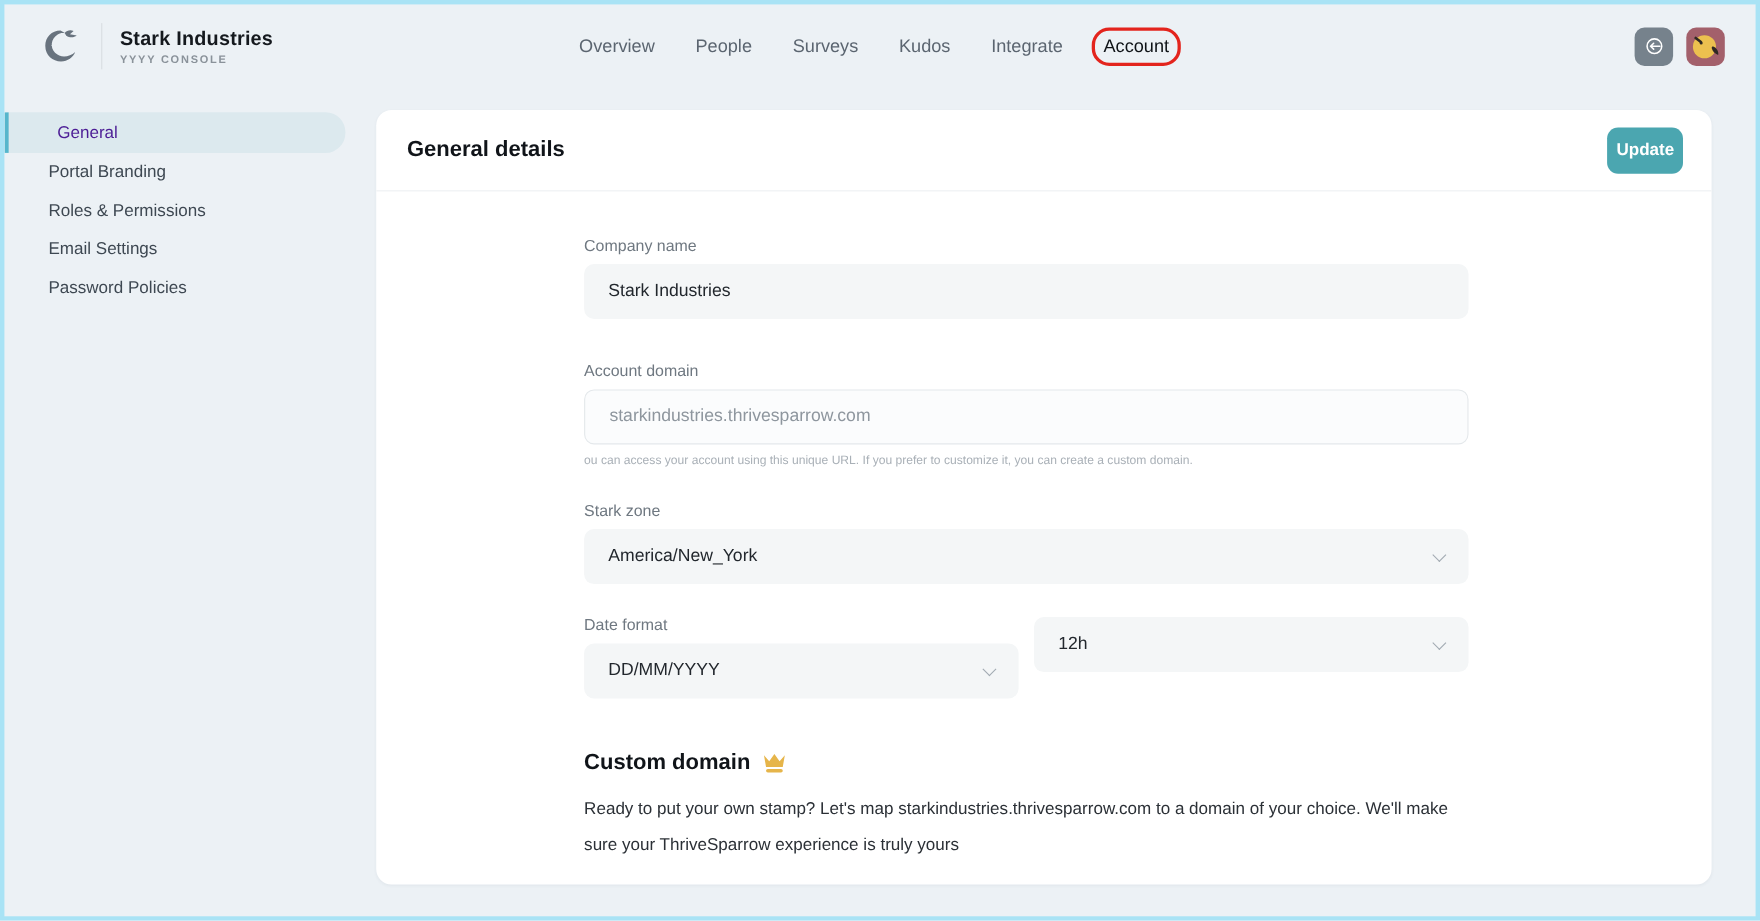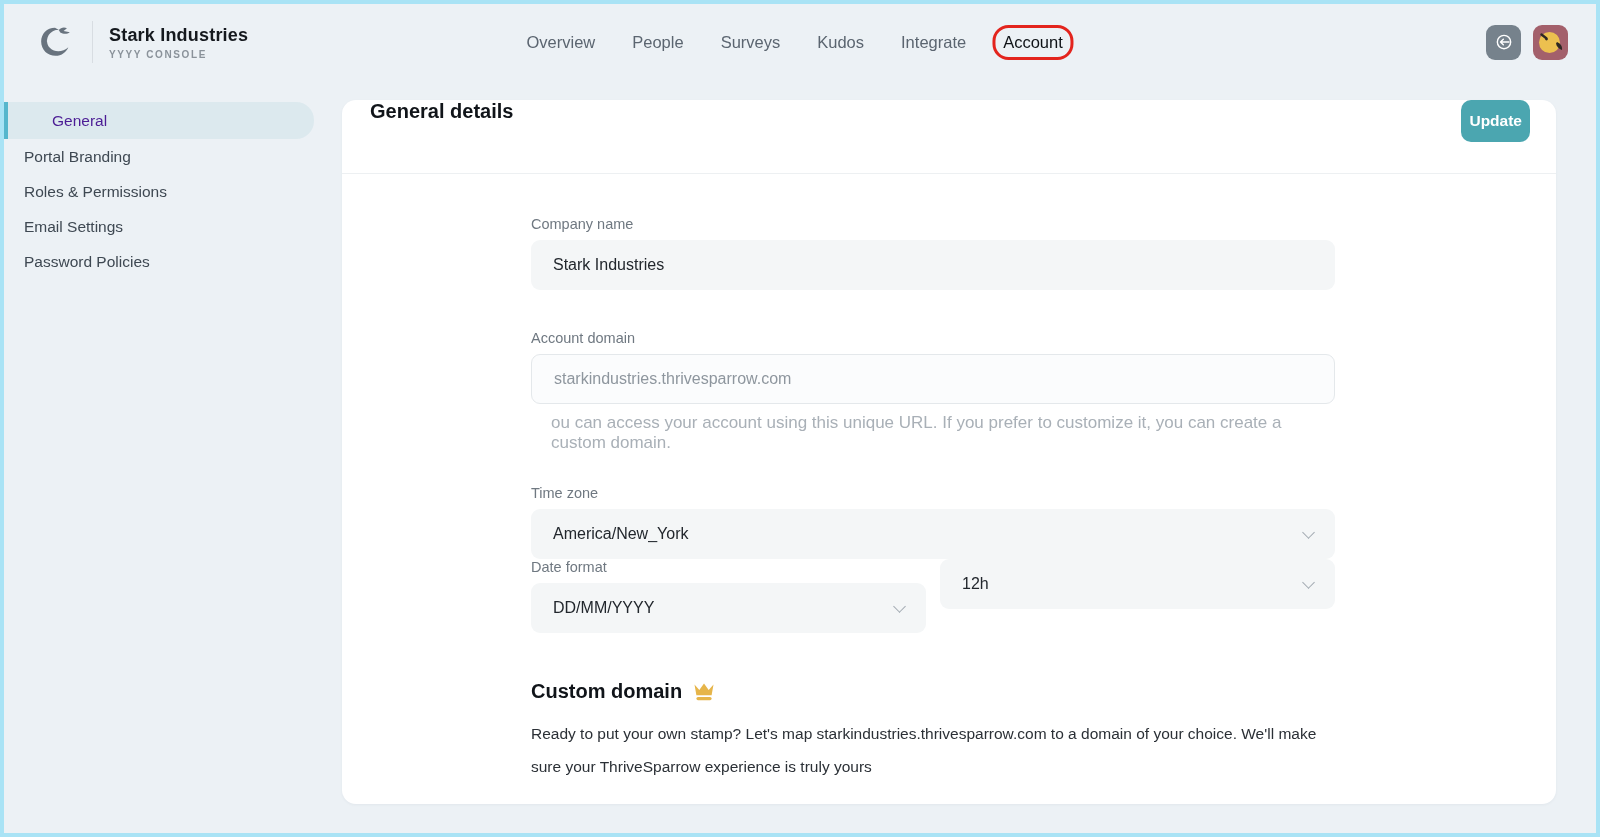--- a/index.html
+++ b/index.html
@@ -79,7 +79,7 @@
     overflow:hidden;
   }
   .card-header {
-    height:74px; display:flex; align-items:flex-start; justify-content:space-between;
+    height:74px; display:flex; align-items:center; justify-content:space-between;
     padding:0 26px 0 28px; border-bottom:1px solid #EDF0F2;
   }
   .card-title { font-size:20px; font-weight:bold; color:#101419; }

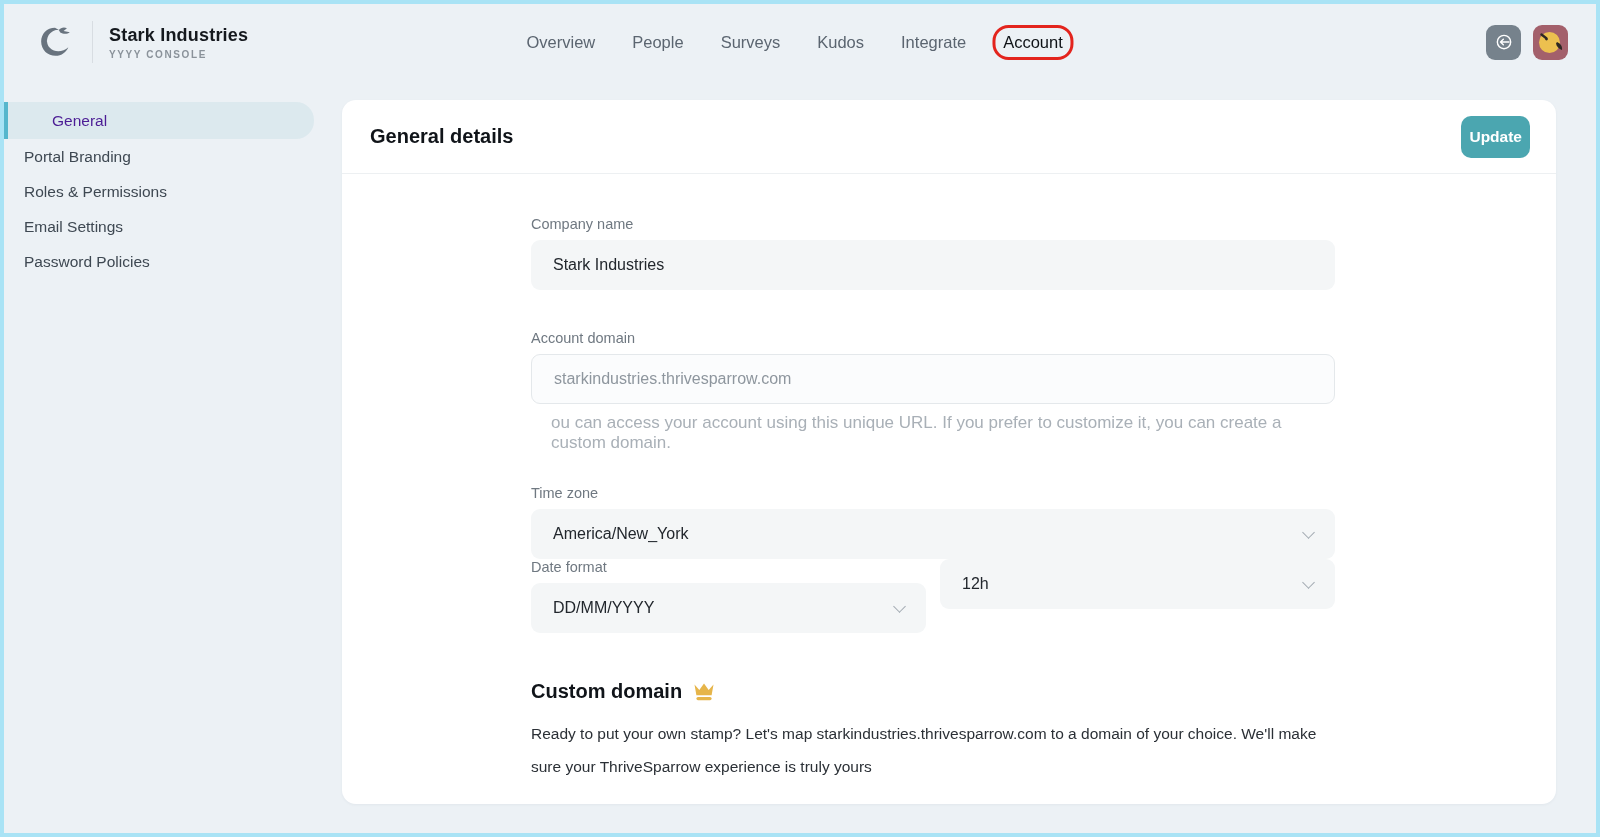--- a/index.html
+++ b/index.html
@@ -68,7 +68,7 @@
     margin-right:20px; padding-left:44px;
     color:#4c1d95;
   }
-  .side-item:not(.active) { height:35px;padding-left:20px; }
+  .side-item:not(.active) { height:35px; }
 
   
   .main { flex:1; min-width:0; padding:20px 40px 0 8px; }

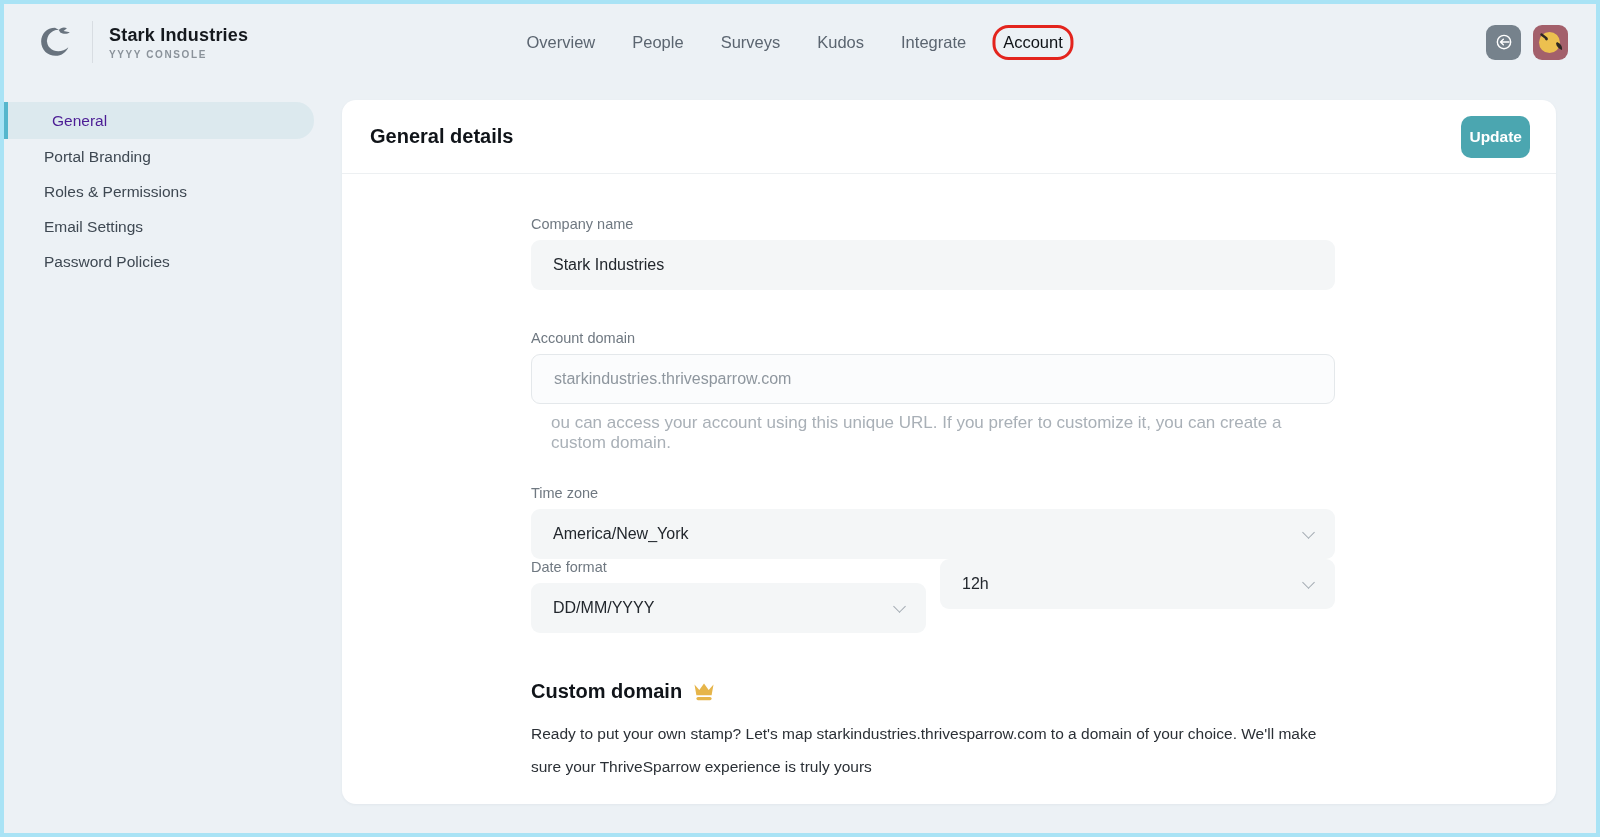--- a/index.html
+++ b/index.html
@@ -103,7 +103,7 @@
   .text-input.bordered {
     background:#FBFCFD; border:1px solid #E4E8EB; color:#8E969E;
   }
-  .helper-text { font-size:17px; color:#A9B0B7; margin-top:9px;margin-left:20px; }
+  .helper-text { font-size:11px; color:#A9B0B7; margin-top:9px; }
 
   .select {
     width:100%; height:50px; background:#F4F6F7; border-radius:9px;

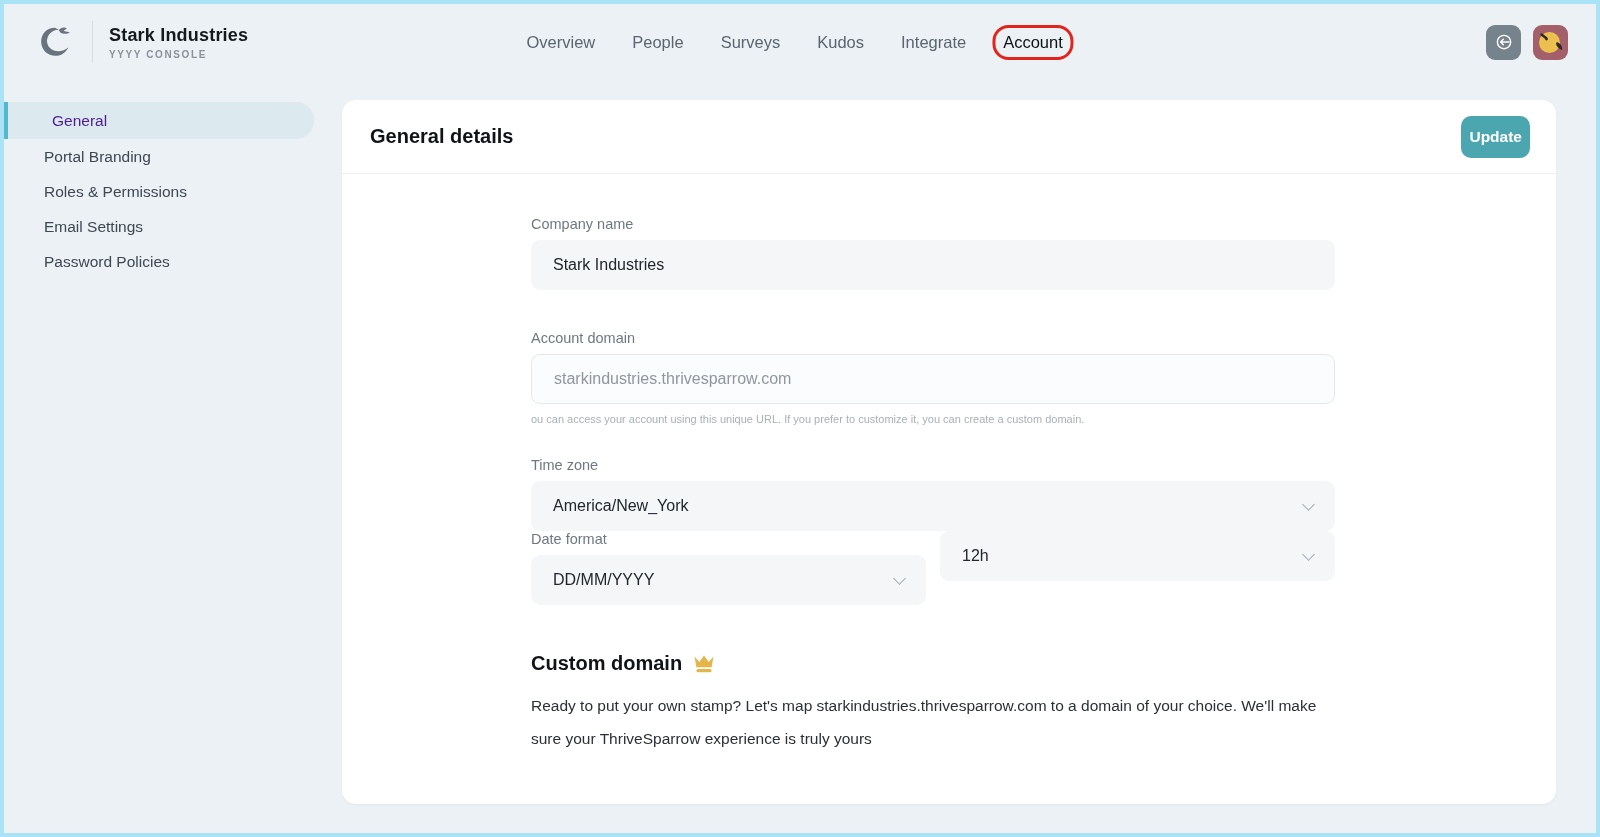--- a/index.html
+++ b/index.html
@@ -222,7 +222,7 @@
             </div>
 
             <div class="field tz">
-              <label class="field-label">Time zone</label>
+              <label class="field-label">Stark zone</label>
               <div class="select">
                 <span class="select-value">America/New_York</span>
                 <span class="chevron"></span>

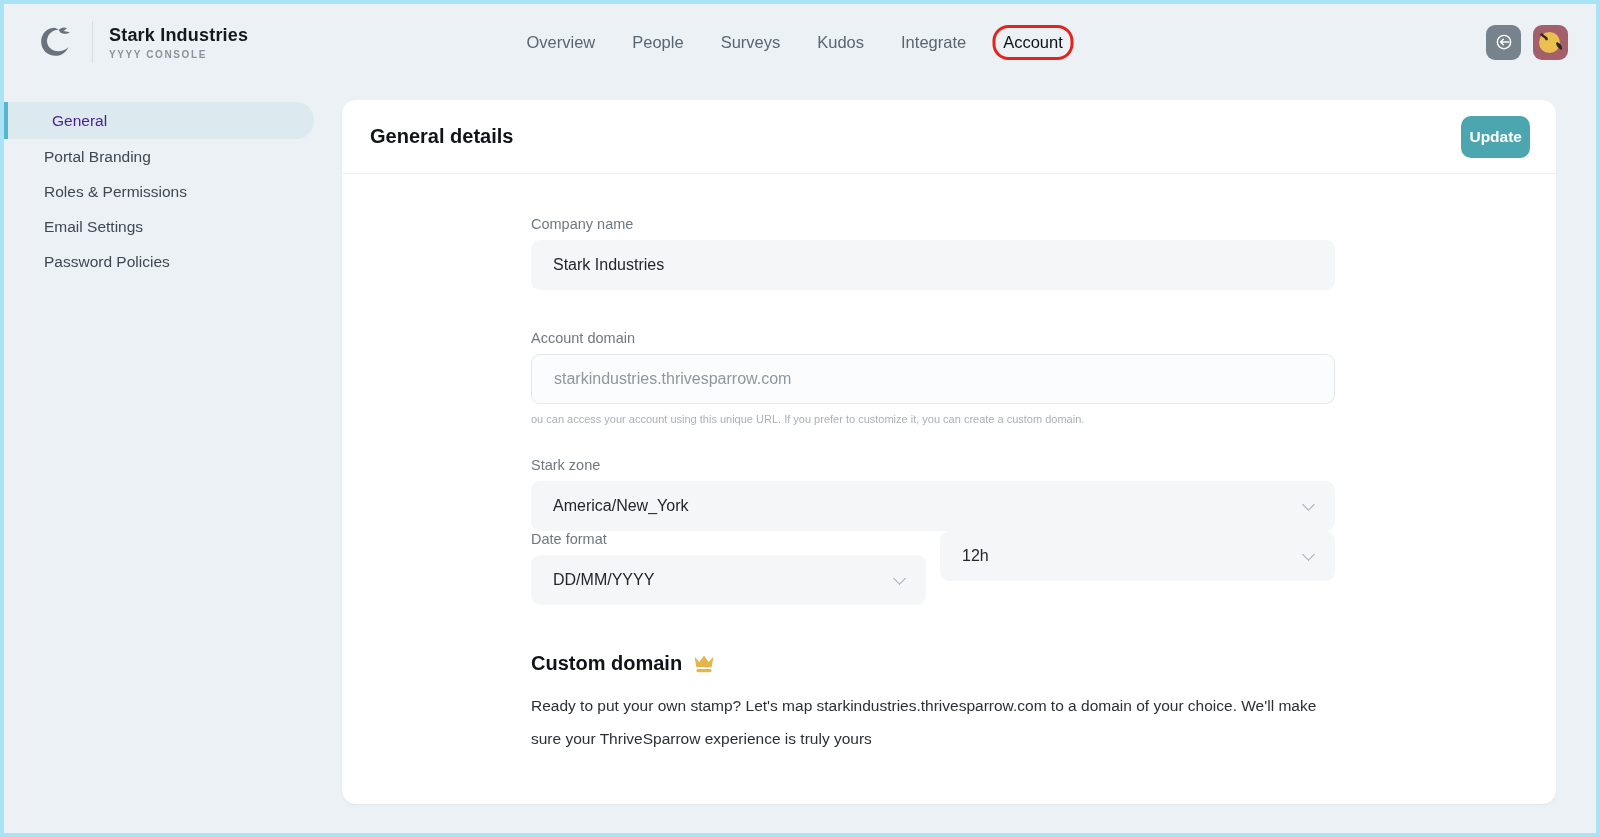--- a/index.html
+++ b/index.html
@@ -117,7 +117,7 @@
     transform:rotate(45deg);
   }
 
-  .two-col { display:flex; gap:14px; }
+  .two-col { display:flex; gap:14px; margin-top:30px; }
   .two-col .field { flex:1; margin-top:0; }
   .field.tz { margin-top:32px; }
 

